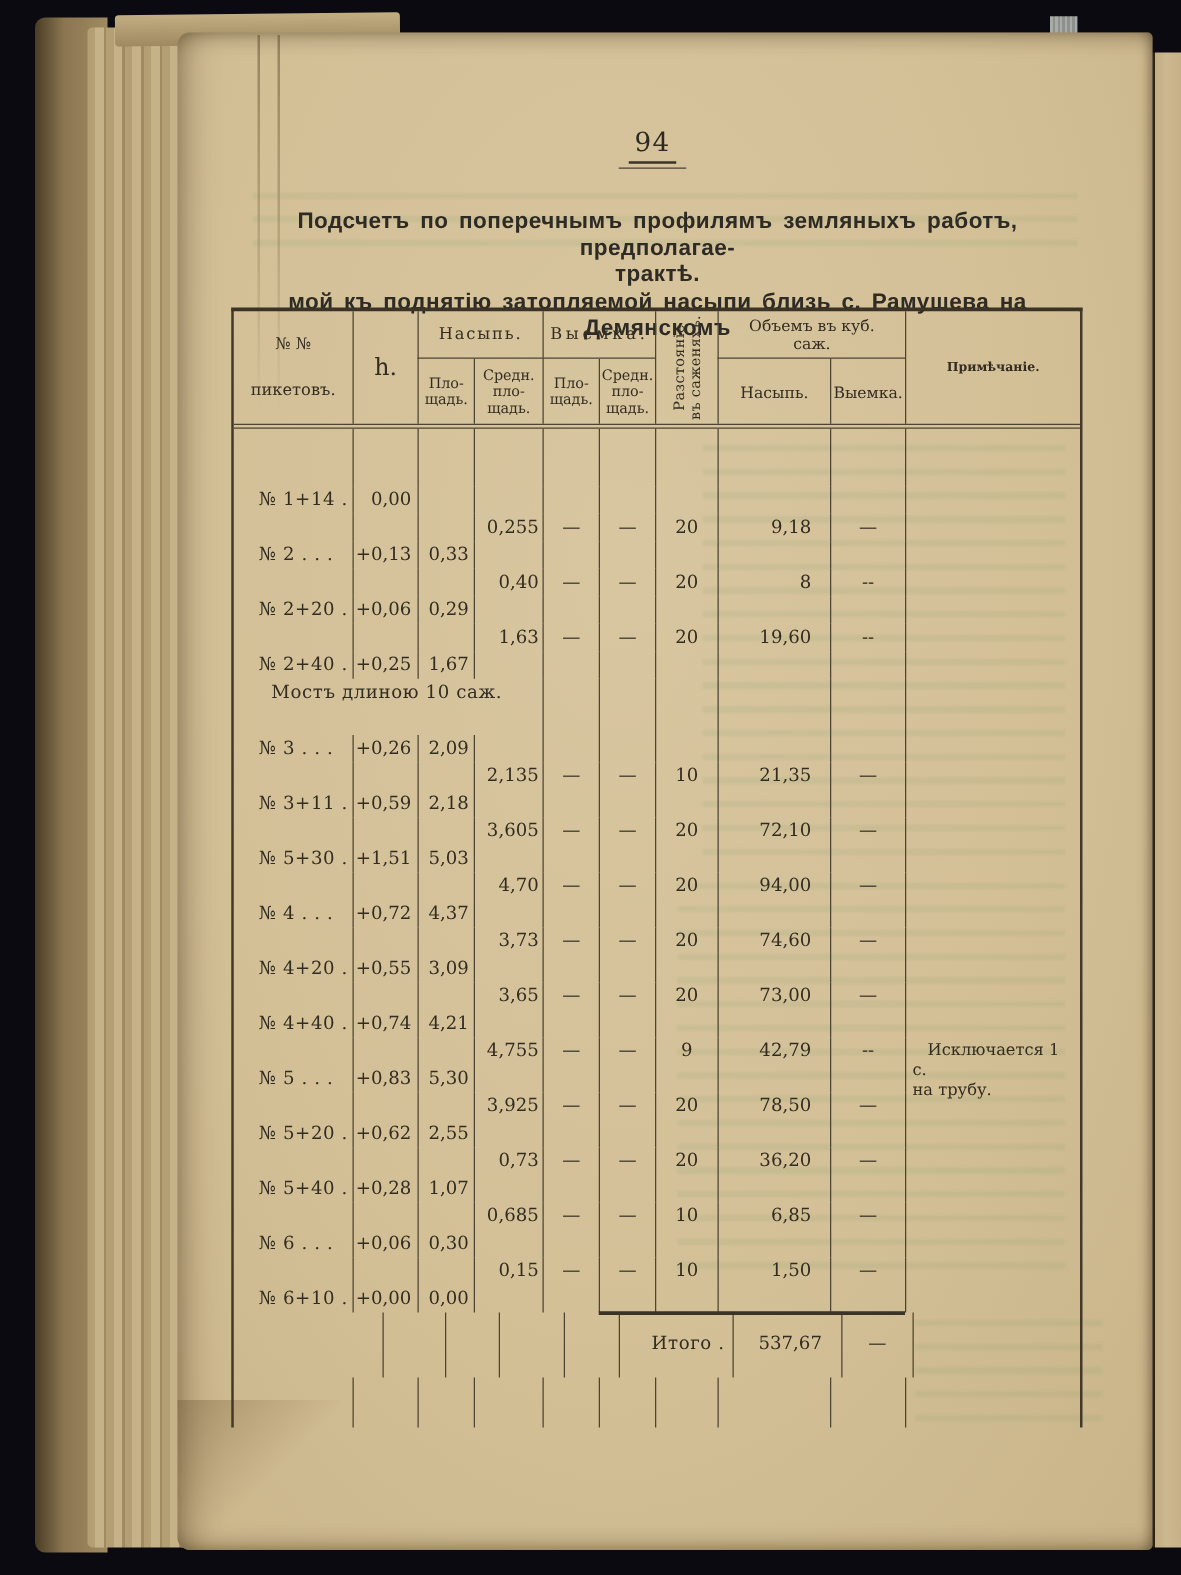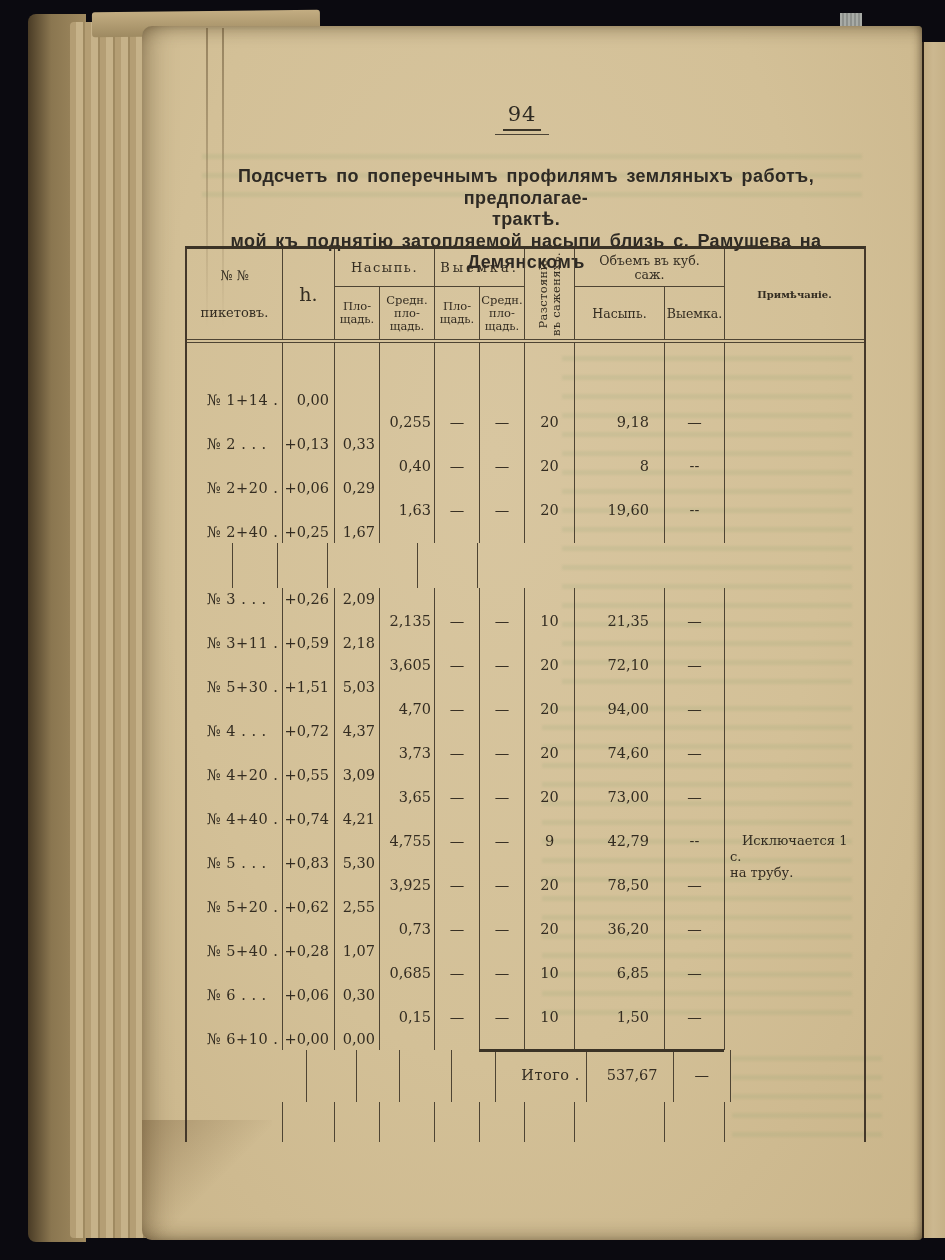--- a/index.html
+++ b/index.html
@@ -253,6 +253,7 @@
             <div class="w10"></div>
           </div>
           <div class="trow bridge">
+            <div class="wB bridge-label">Мостъ длиною 10 саж.</div>
             <div class="w5"></div>
             <div class="w6"></div>
             <div class="w7"></div>

